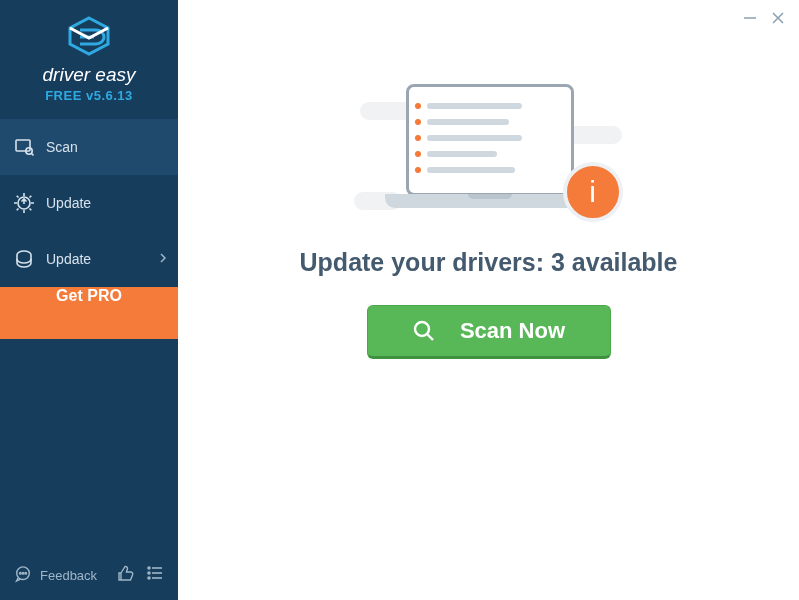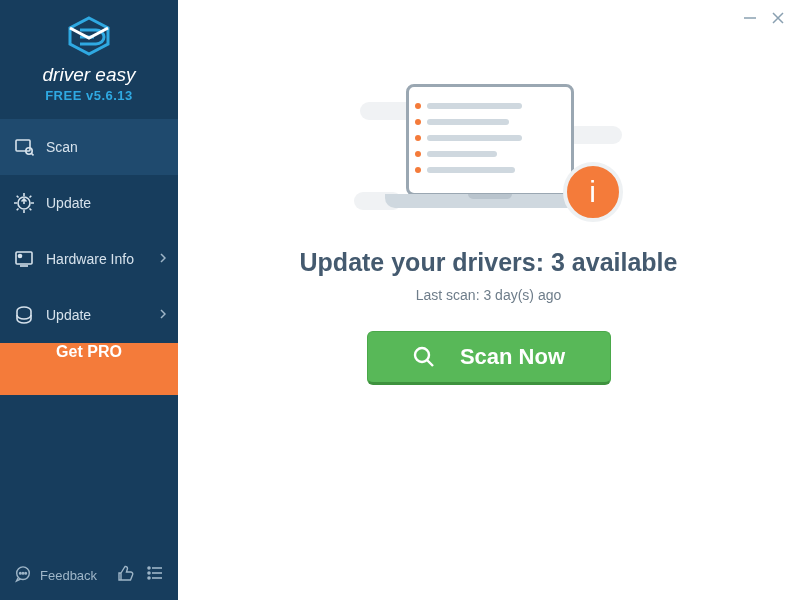--- a/index.html
+++ b/index.html
@@ -98,21 +98,6 @@
         <span>Update</span>
       </div>
 
-      <div class="nav-item">
-        <span class="icon">
-          <svg width="20" height="20" viewBox="0 0 20 20" fill="none" stroke="#d6e2ec" stroke-width="1.6">
-            <rect x="2" y="3" width="16" height="12" rx="1"></rect>
-            <circle cx="6" cy="7" r="1.5" fill="#d6e2ec"></circle>
-            <path d="M6 17 L14 17"></path>
-          </svg>
-        </span>
-        <span>Hardware Info</span>
-        <span class="chev">
-          <svg width="6" height="10" viewBox="0 0 6 10">
-              <path d="M1 1 L5 5 L1 9" fill="none" stroke="#9fb6c8" stroke-width="1.5"></path>
-            </svg>
-        </span>
-      </div>
 
       <div class="nav-item">
         <span class="icon">

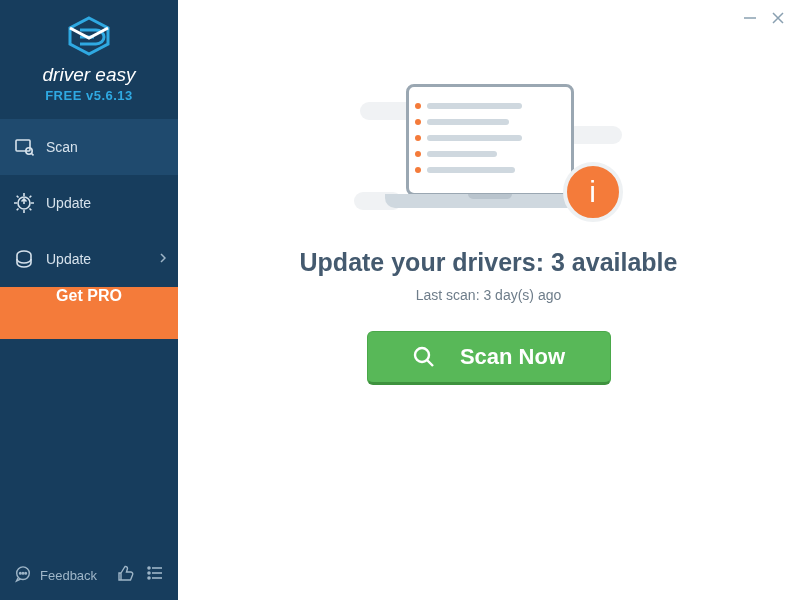--- a/index.html
+++ b/index.html
@@ -188,7 +188,6 @@
       </div>
 
       <div class="headline">Update your drivers: 3 available</div>
-      <div class="subline">Last scan: 3 day(s) ago</div>
 
       <div class="scan-btn">
         <span class="mag">

